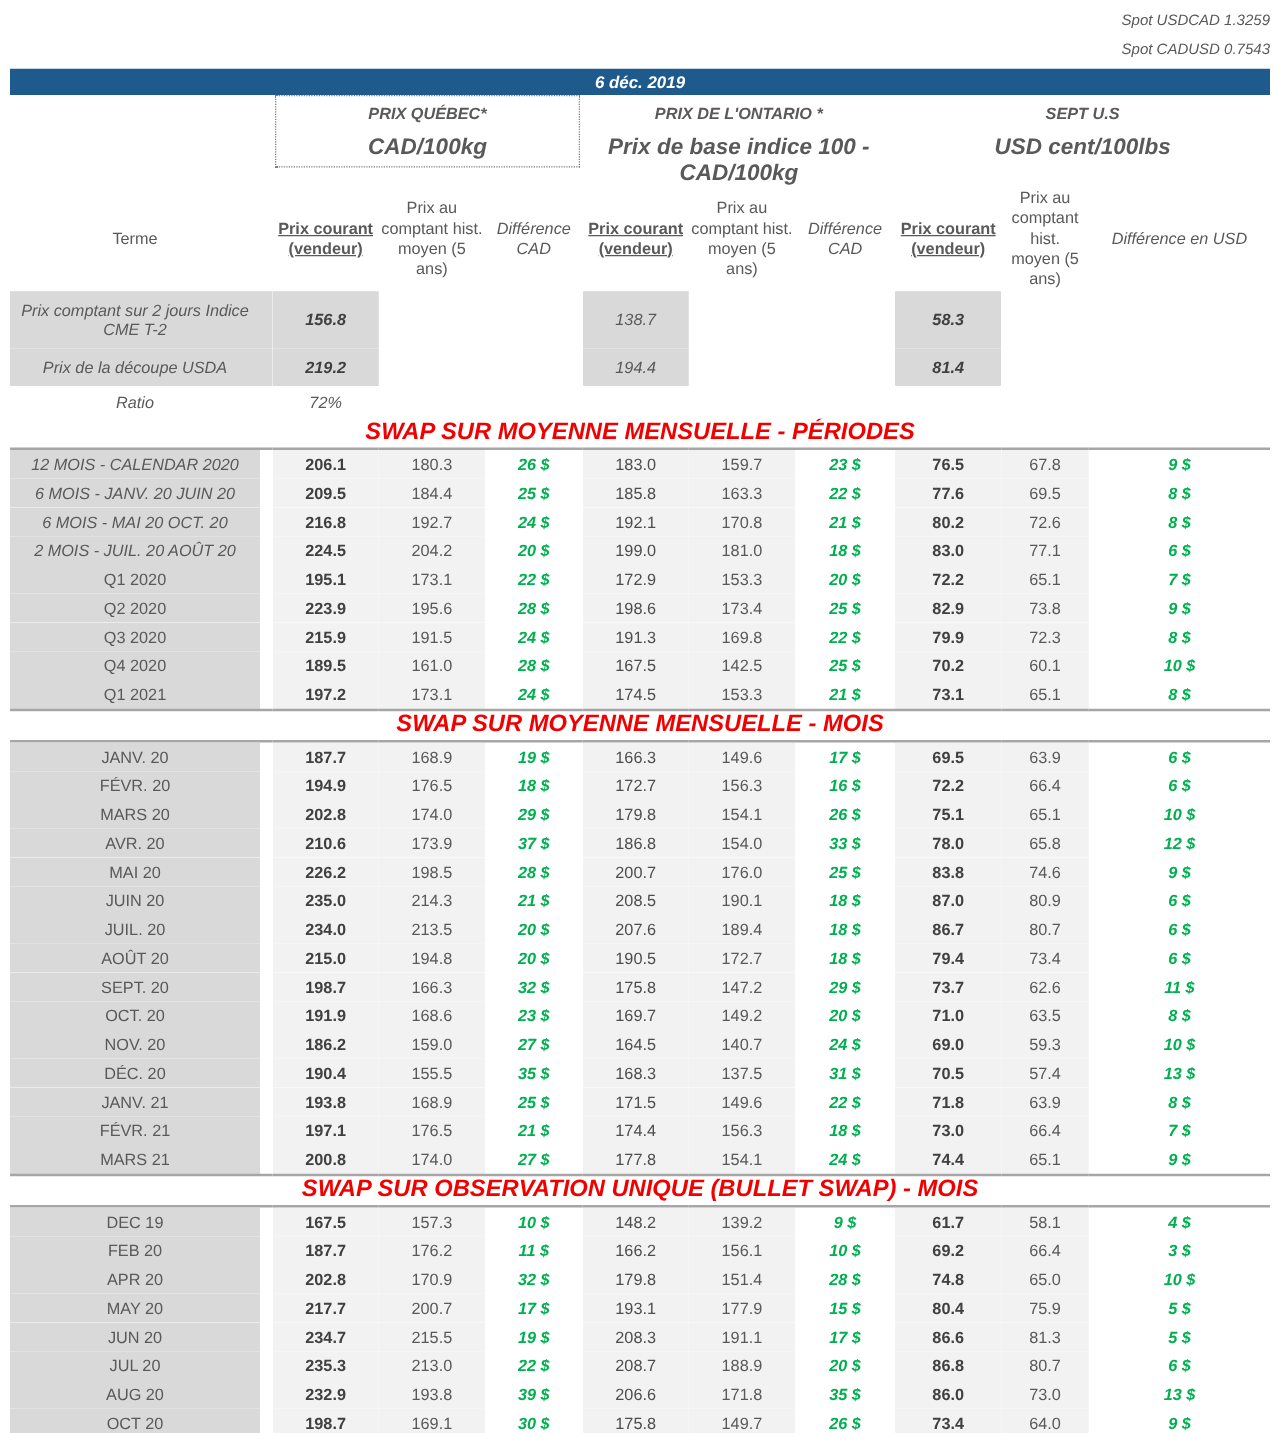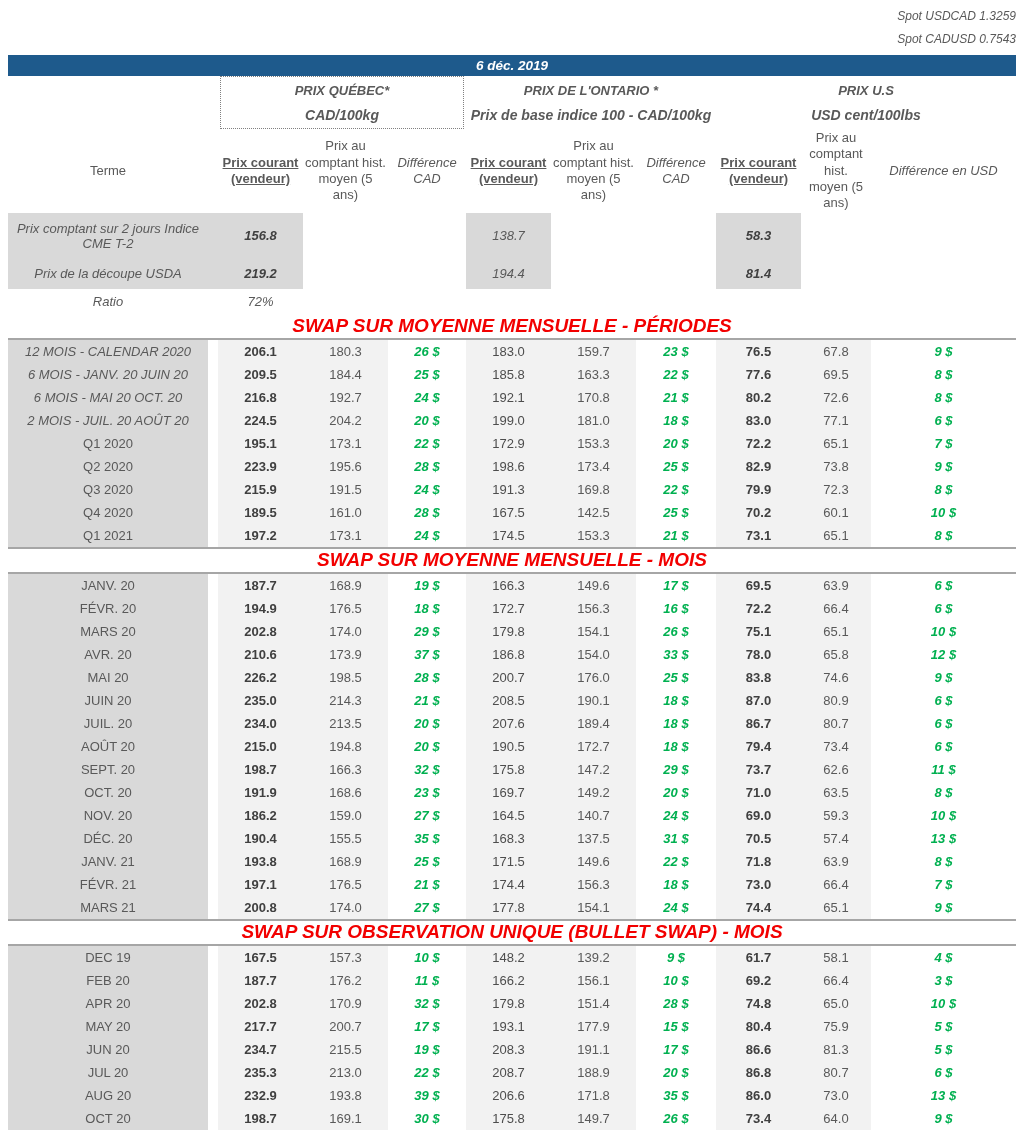--- a/index.html
+++ b/index.html
@@ -110,7 +110,7 @@
           <div class="g-sub">Prix de base indice 100 - CAD/100kg</div>
         </td>
         <td colspan="3">
-          <div class="g-title" style="padding-top:7px">PRIX U.S</div>
+          <div class="g-title" style="padding-top:7px">SEPT U.S</div>
           <div class="g-sub">USD cent/100lbs</div>
         </td>
       </tr>

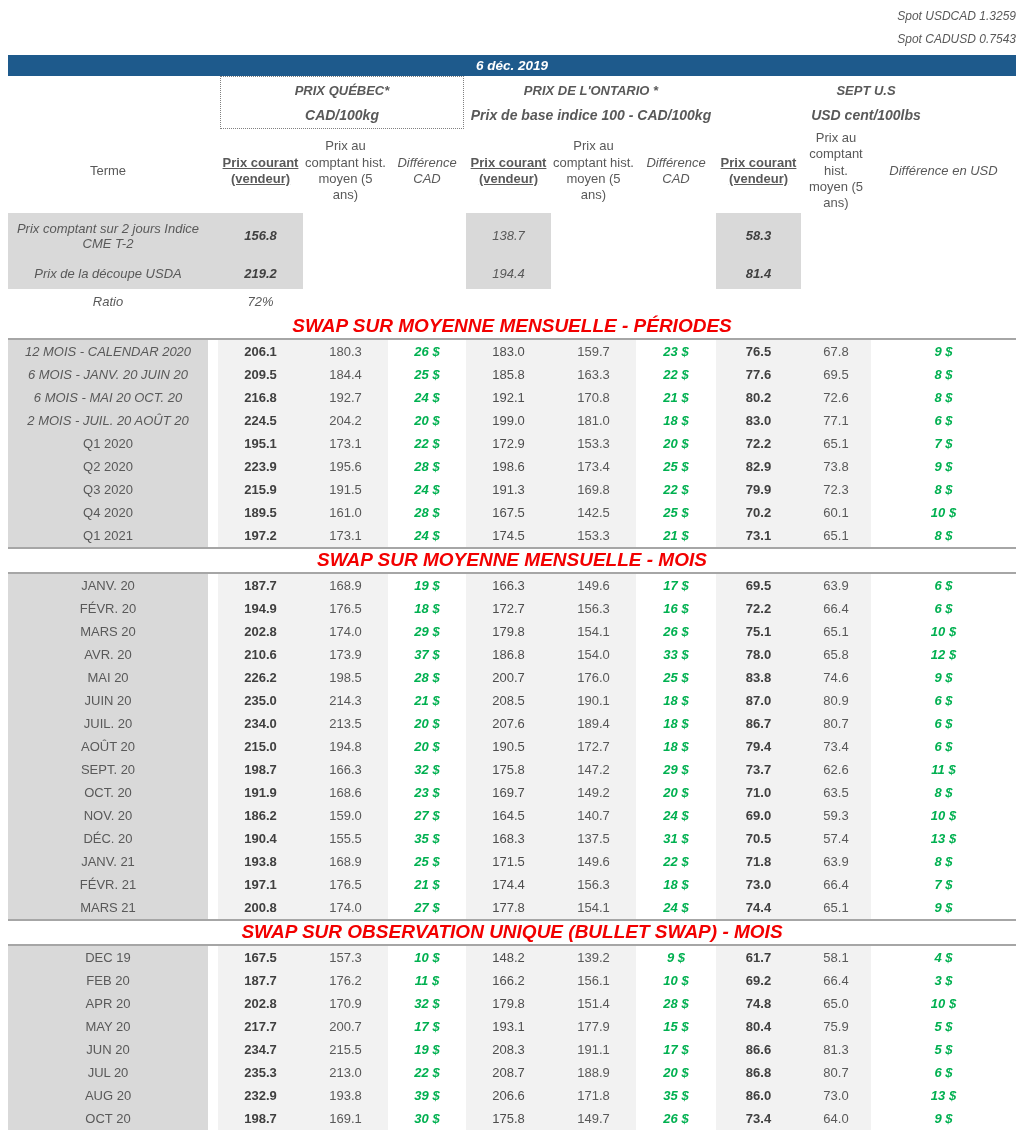--- a/index.html
+++ b/index.html
@@ -36,7 +36,7 @@
   
   .qc-box{border:1px dotted #808080;padding:3px 0 5px 0;}
   .g-title{font-weight:bold;font-style:italic;font-size:13px;color:var(--text-gray);padding-top:3px;}
-  .g-sub{font-weight:bold;font-style:italic;font-size:14px;color:var(--text-gray);padding-top:9px;}
+  .g-sub{font-weight:bold;font-style:italic;font-size:18px;color:var(--text-gray);padding-top:9px;}
   .group-row td{vertical-align:top;}
 
   

